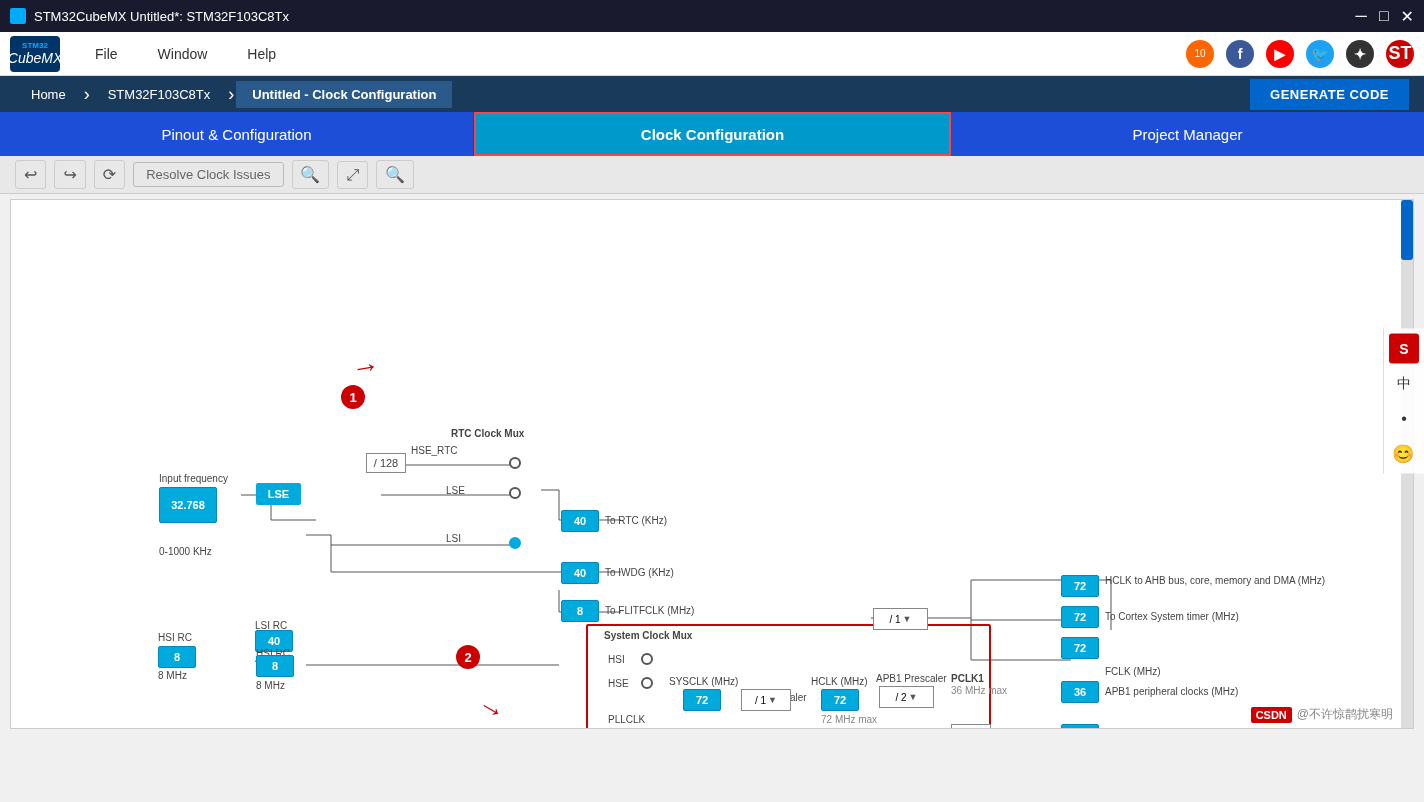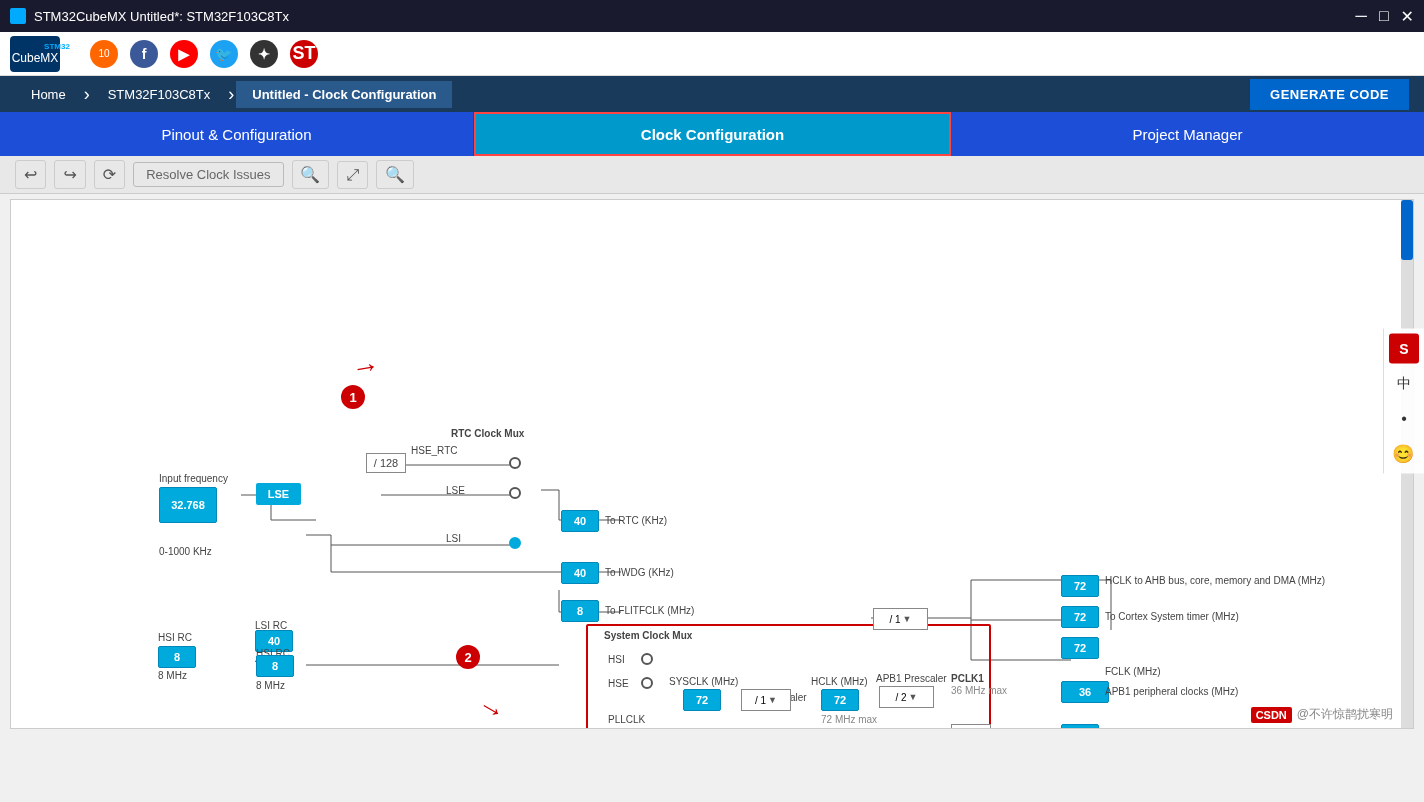--- a/index.html
+++ b/index.html
@@ -31,7 +31,7 @@
     }
     .logo-area { display: flex; align-items: center; margin-right: 30px; }
     .logo-box { width: 50px; height: 36px; background: #003366; border-radius: 4px; display: flex; flex-direction: column; align-items: center; justify-content: center; }
-    .logo-stm { color: #00aaff; font-size: 8px; font-weight: bold; padding-left: 44px; }
+    .logo-stm { color: #00aaff; font-size: 8px; font-weight: bold; }
     .logo-cube { color: white; font-size: 12px; }
     .menu-items { display: flex; gap: 30px; flex: 1; }
     .menu-item { font-size: 14px; color: #333; cursor: pointer; padding: 5px; }

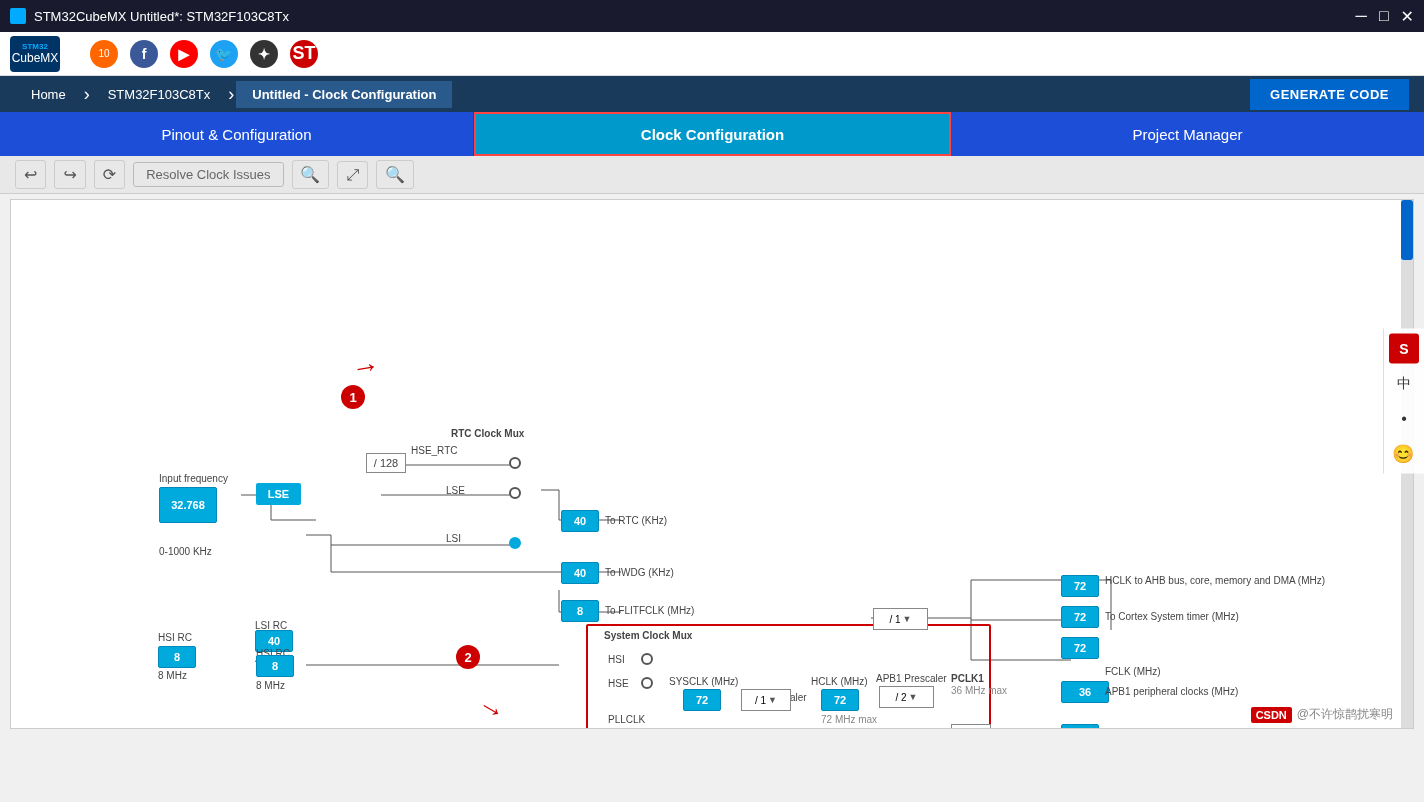--- a/index.html
+++ b/index.html
@@ -32,7 +32,7 @@
     .logo-area { display: flex; align-items: center; margin-right: 30px; }
     .logo-box { width: 50px; height: 36px; background: #003366; border-radius: 4px; display: flex; flex-direction: column; align-items: center; justify-content: center; }
     .logo-stm { color: #00aaff; font-size: 8px; font-weight: bold; }
-    .logo-cube { color: white; font-size: 12px; }
+    .logo-cube { color: white; font-size: 14px; font-style: italic; }
     .menu-items { display: flex; gap: 30px; flex: 1; }
     .menu-item { font-size: 14px; color: #333; cursor: pointer; padding: 5px; }
     .menu-right { display: flex; align-items: center; gap: 12px; }

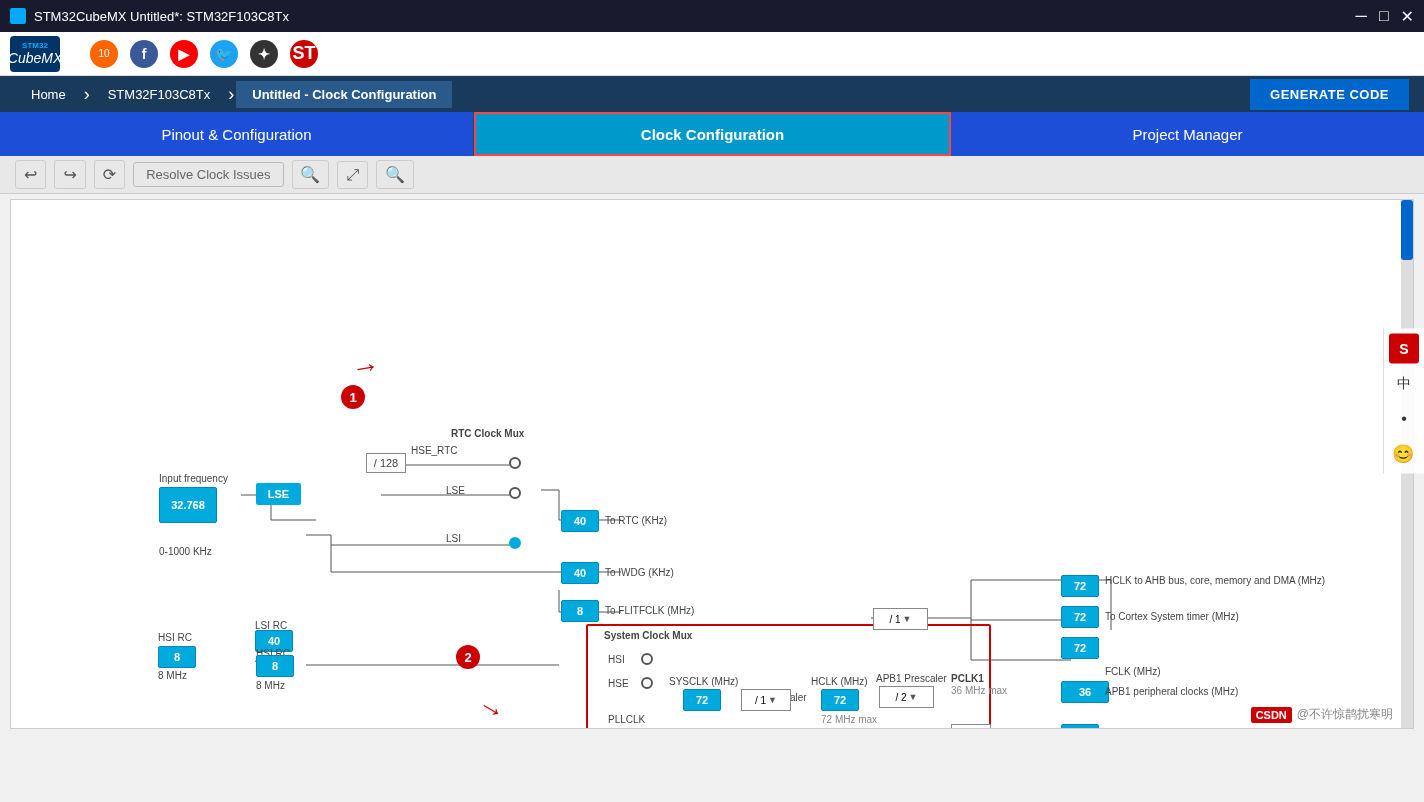--- a/index.html
+++ b/index.html
@@ -310,6 +310,11 @@
       <span class="logo-cube">CubeMX</span>
     </div>
   </div>
+  <div class="menu-items">
+    <span class="menu-item">File</span>
+    <span class="menu-item">Window</span>
+    <span class="menu-item">Help</span>
+  </div>
   <div class="menu-right">
     <div class="icon-circle">10</div>
     <div class="social-icon" style="background:#3b5998;color:white;font-weight:bold;">f</div>

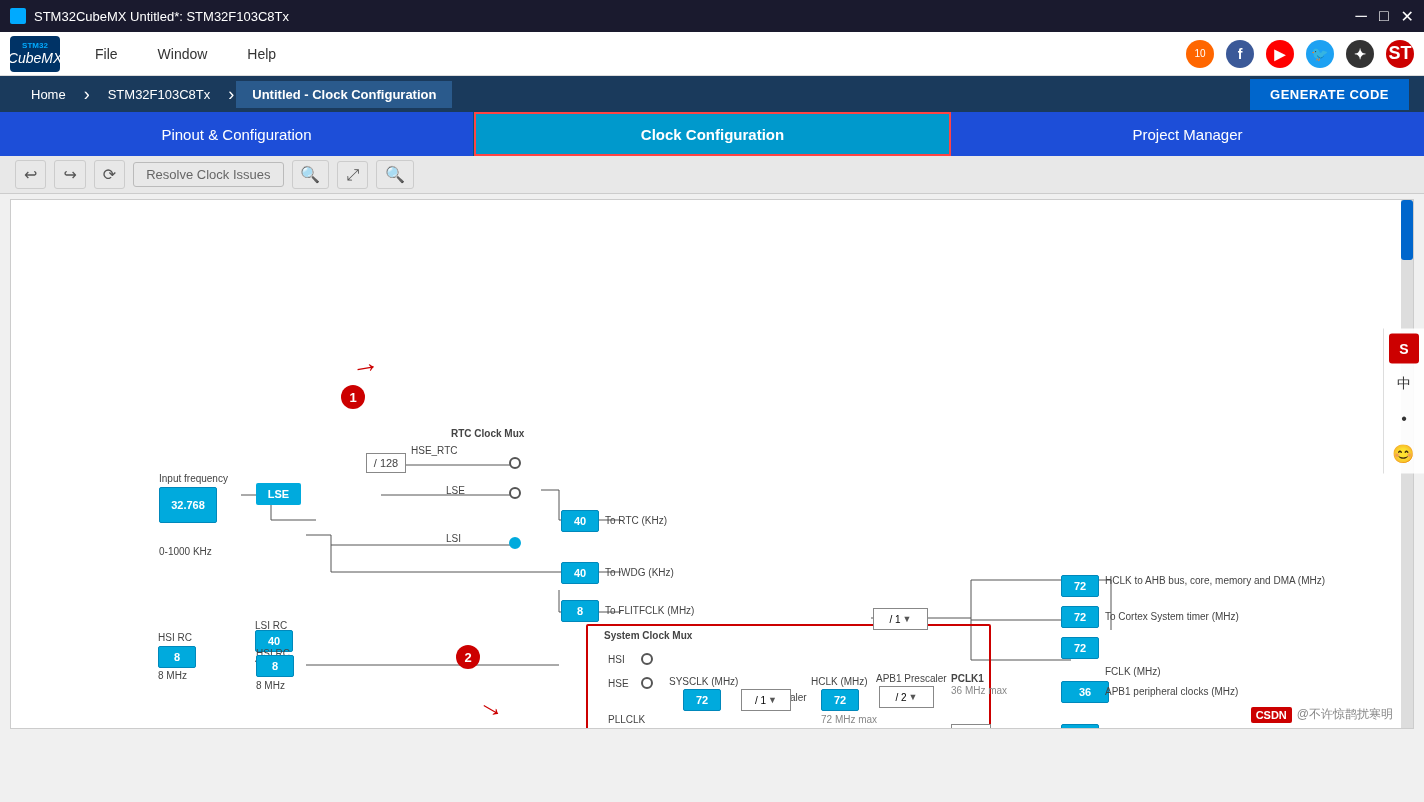--- a/index.html
+++ b/index.html
@@ -514,7 +514,7 @@
   <div class="label-text" style="left:940px;top:473px;font-weight:bold;">PCLK1</div>
   <div class="label-text" style="left:940px;top:485px;color:#888;">36 MHz max</div>
 
-  <div class="clk-value" style="left:1050px;top:481px;width:48px;height:22px;">
+  <div class="clk-value" style="left:1050px;top:481px;width:38px;height:22px;">
     <span>36</span>
   </div>
   <div class="label-text" style="left:1094px;top:486px;">APB1 peripheral clocks (MHz)</div>

